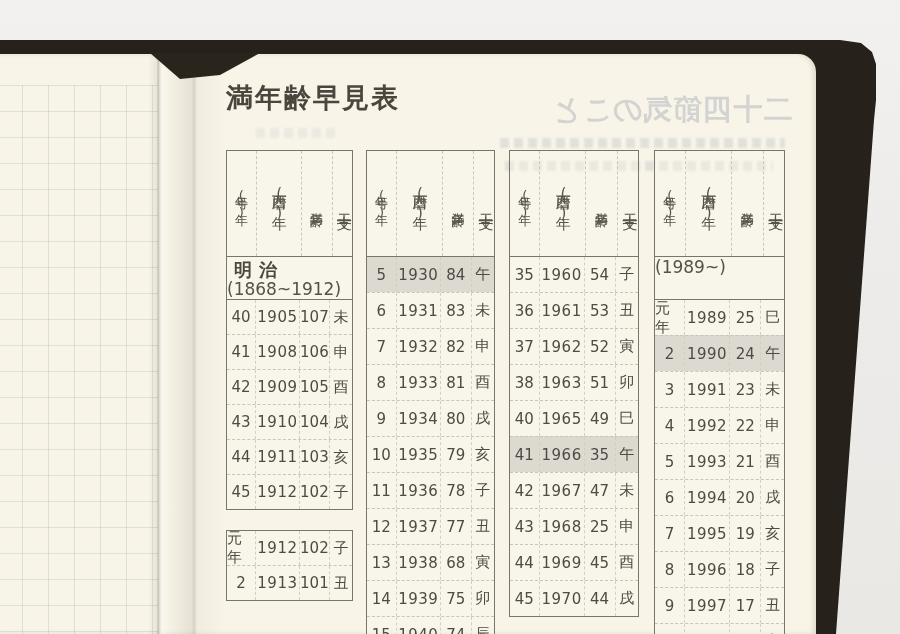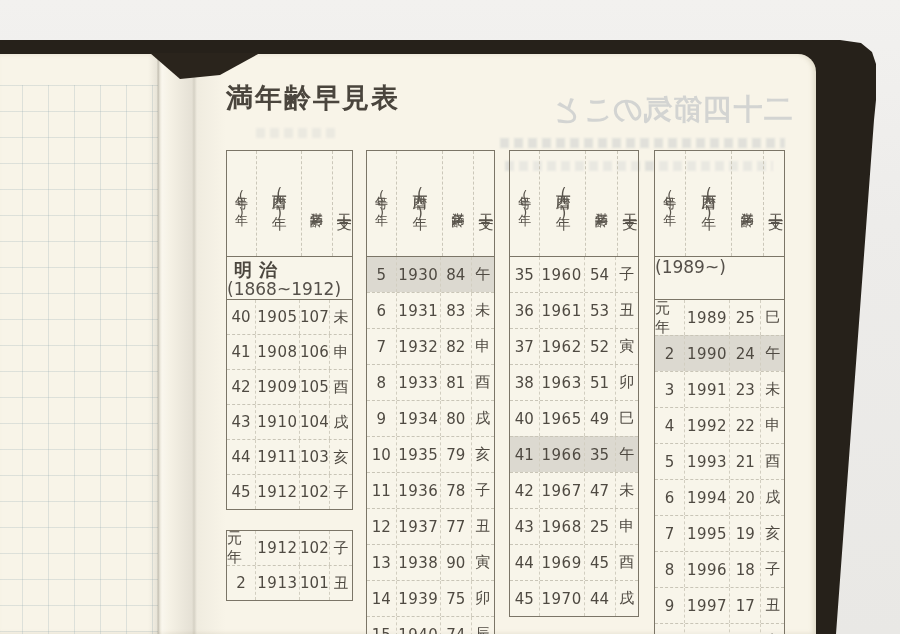--- a/index.html
+++ b/index.html
@@ -211,7 +211,7 @@
         <div class="row">
           <div class="cell c0">13</div>
           <div class="cell c1">1938</div>
-          <div class="cell c2">90</div>
+          <div class="cell c2">68</div>
           <div class="cell c3">寅</div>
         </div>
         <div class="row">

